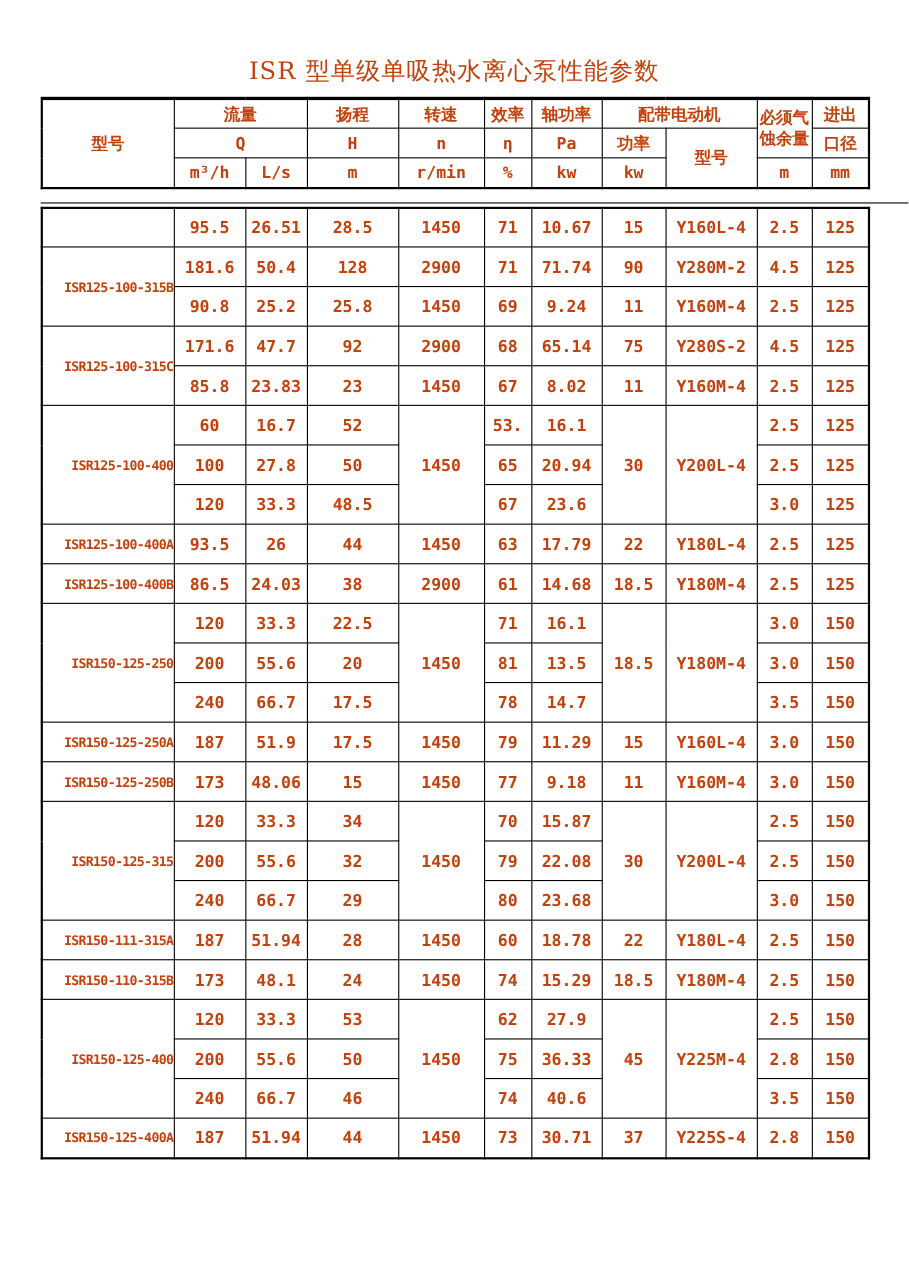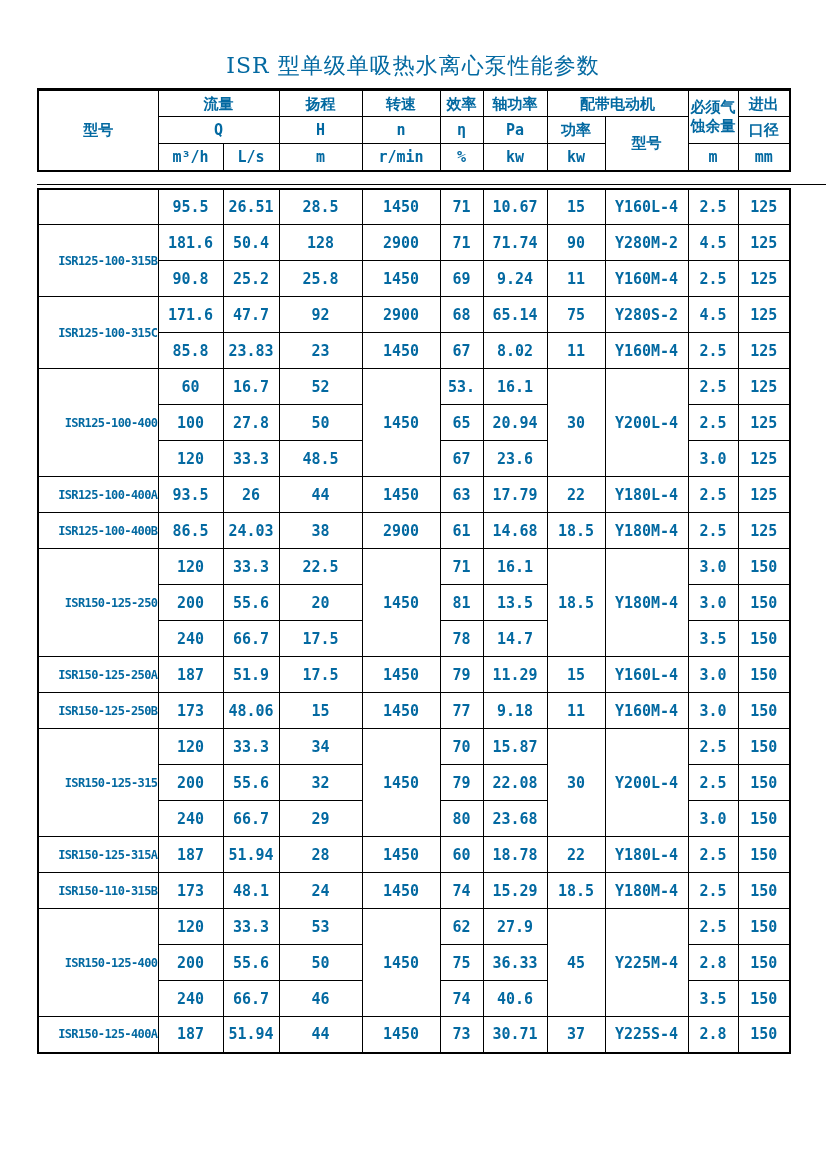--- a/index.html
+++ b/index.html
@@ -9,7 +9,7 @@
     width: 826px;
     height: 1165px;
     background: #ffffff;
-    color: #0369a1;
+    color: #c2410c;
     font-family: "DejaVu Sans Mono", "Liberation Sans", sans-serif;
     overflow: hidden;
   }

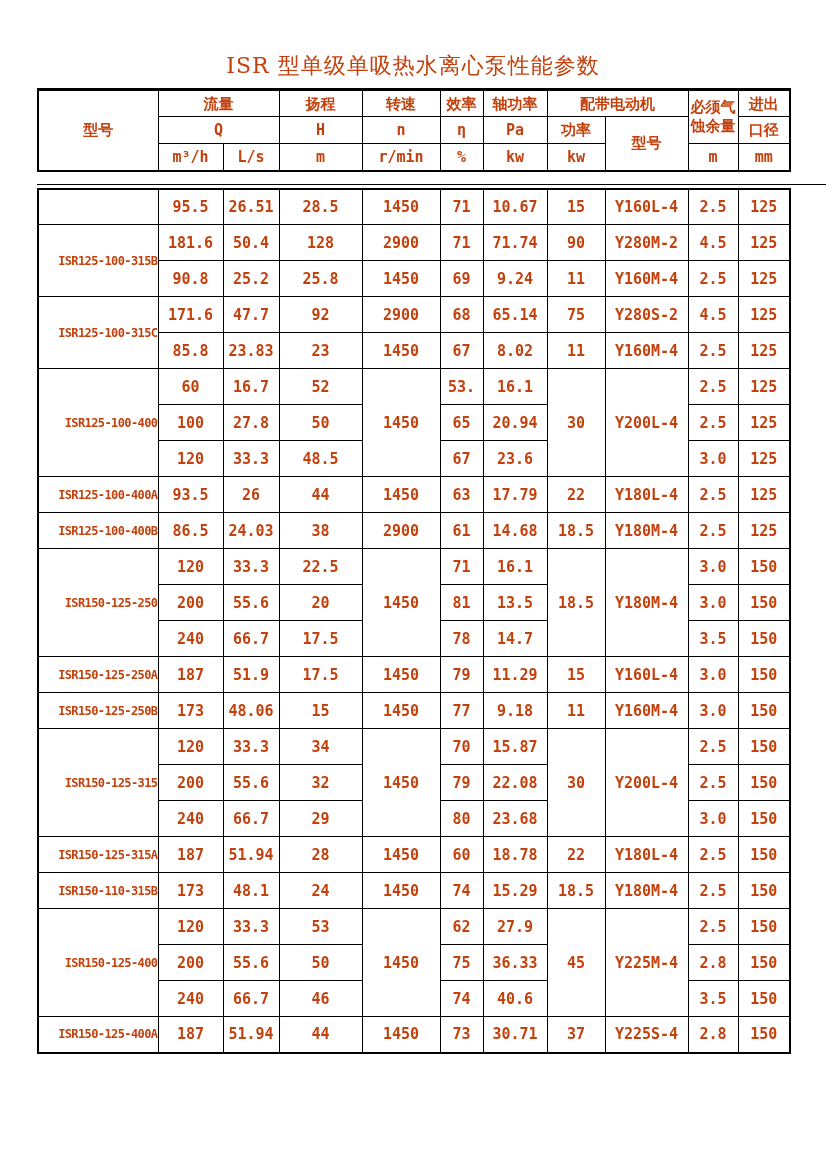--- a/index.html
+++ b/index.html
@@ -344,7 +344,7 @@
             <td>150</td>
           </tr>
           <tr>
-            <td class="model-cell">ISR150-125-315A</td>
+            <td class="model-cell">ISR150-111-315A</td>
             <td>187</td>
             <td>51.94</td>
             <td>28</td>

